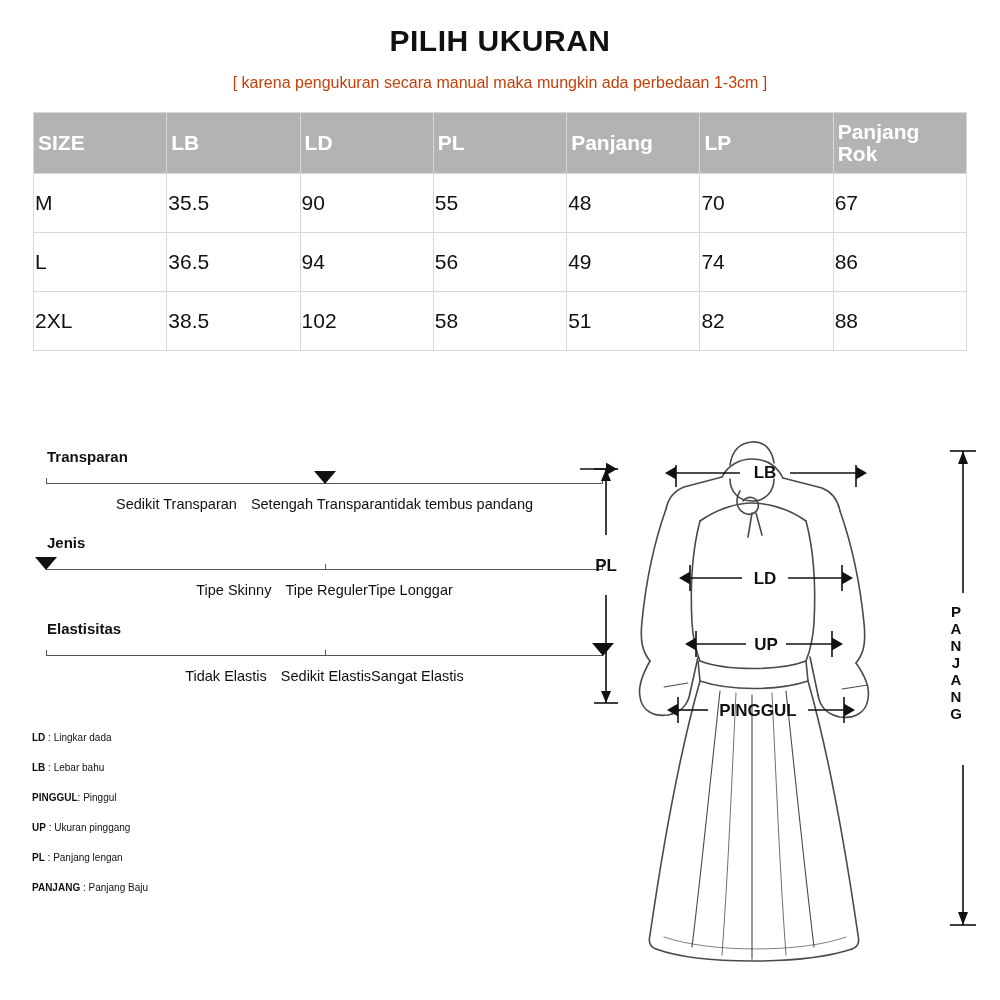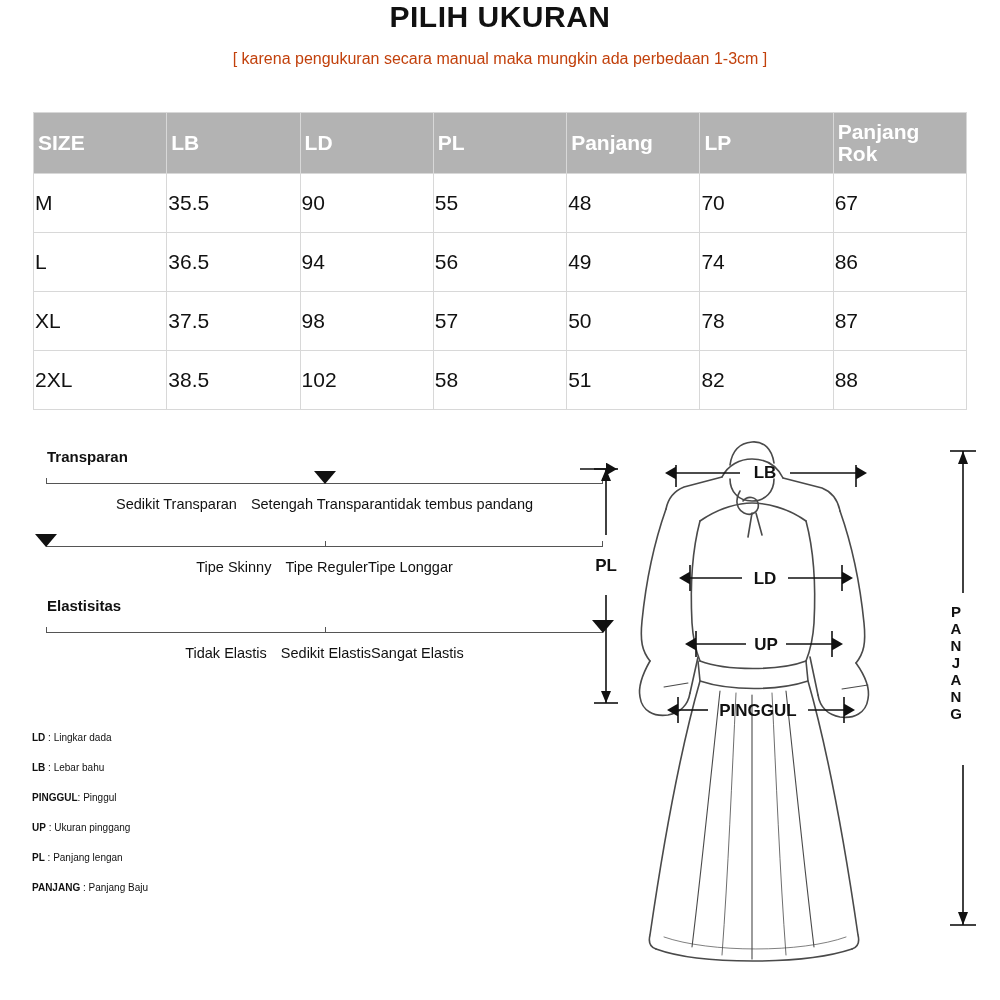--- a/index.html
+++ b/index.html
@@ -22,7 +22,7 @@
     font-size: 30px;
     font-weight: bold;
     letter-spacing: 0.5px;
-    margin-top: 0;
+    margin-top: 24px;
   }
   .subtitle {
     text-align: center;

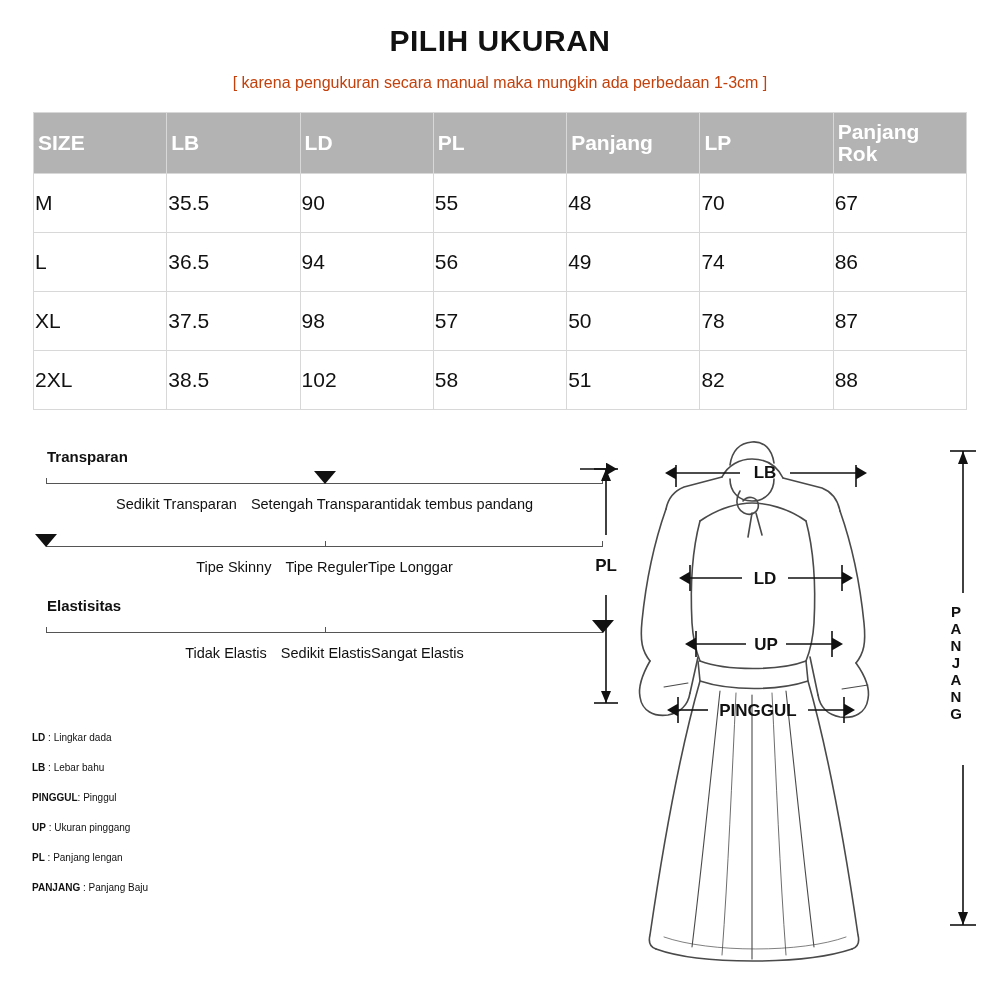--- a/index.html
+++ b/index.html
@@ -191,15 +191,6 @@
       <td>86</td>
     </tr>
     <tr>
-      <td>XL</td>
-      <td>37.5</td>
-      <td>98</td>
-      <td>57</td>
-      <td>50</td>
-      <td>78</td>
-      <td>87</td>
-    </tr>
-    <tr>
       <td>2XL</td>
       <td>38.5</td>
       <td>102</td>

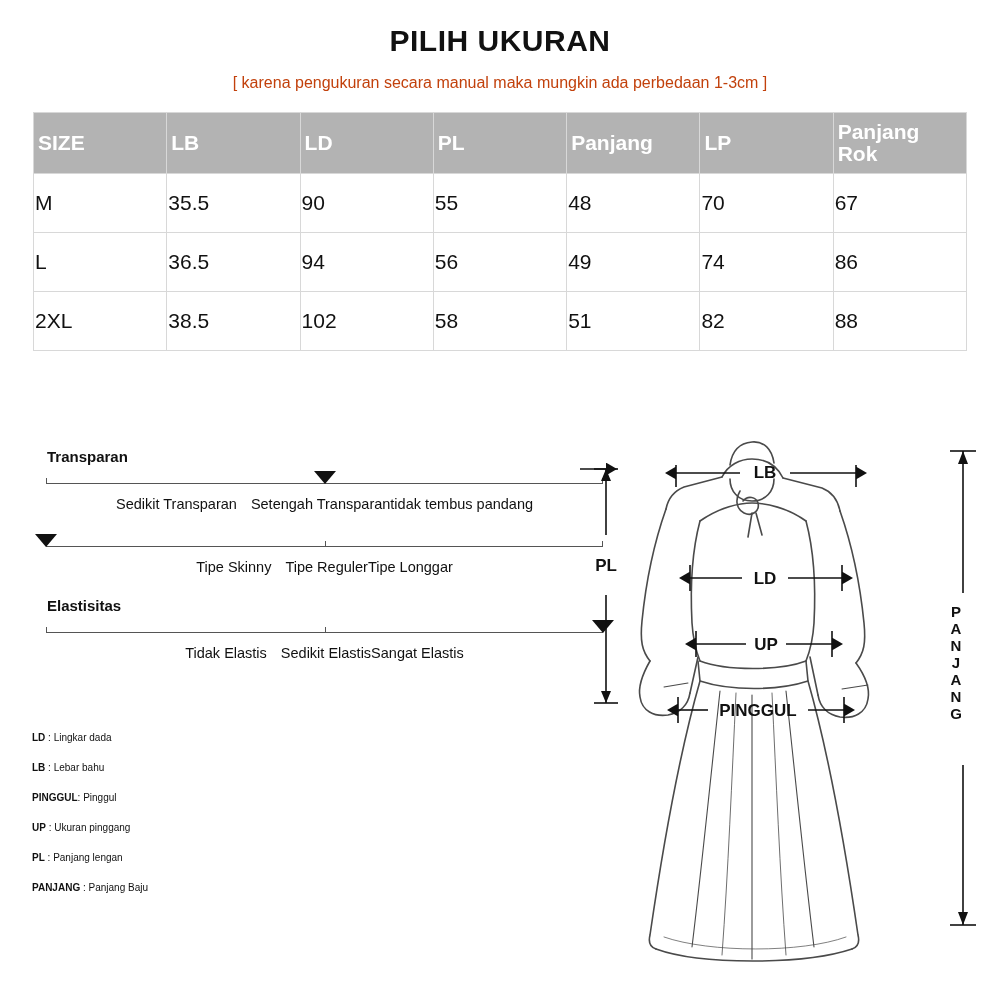--- a/index.html
+++ b/index.html
@@ -219,6 +219,7 @@
   </div>
 
   <div class="attr-block">
+    <div class="attr-name">Jenis</div>
     <div class="scale">
       <div class="scale-line"></div>
       <div class="tick-mid"></div>

